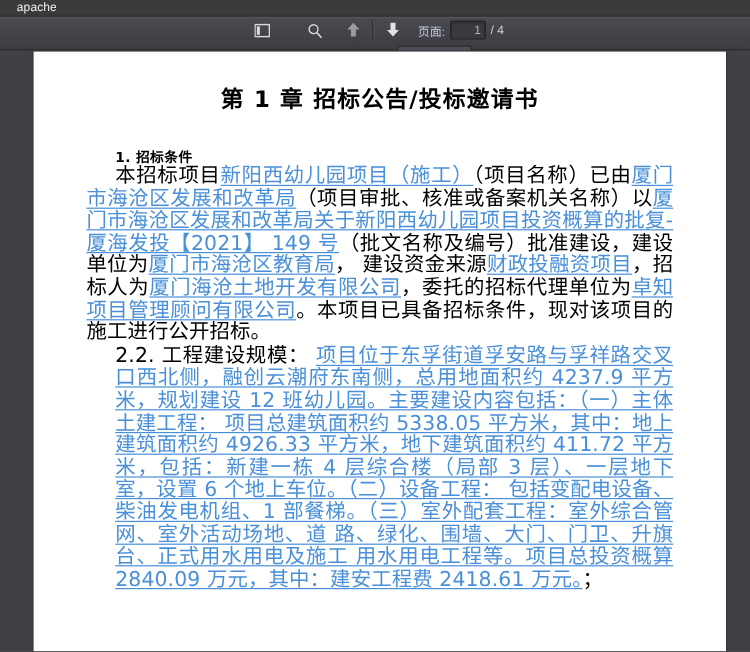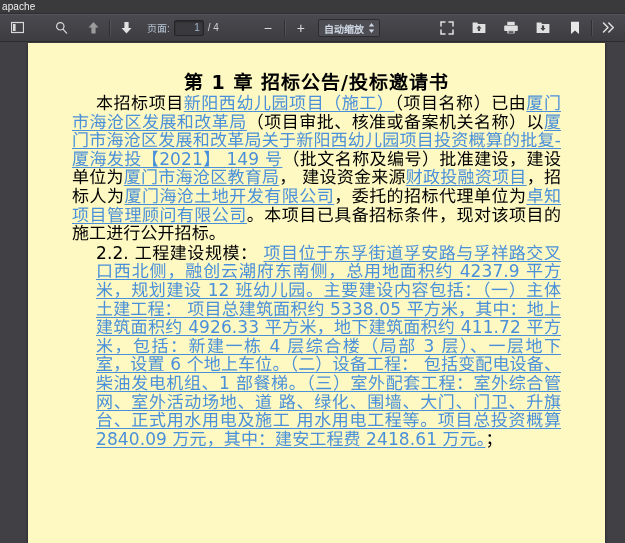--- a/index.html
+++ b/index.html
@@ -23,7 +23,7 @@
     border-bottom: 1px solid #2f2f31;
     display: flex;
     align-items: center;
-    padding-left: 2px;
+    padding-left: 14px;
     box-sizing: border-box;
   }
   .title-strip .win-title {

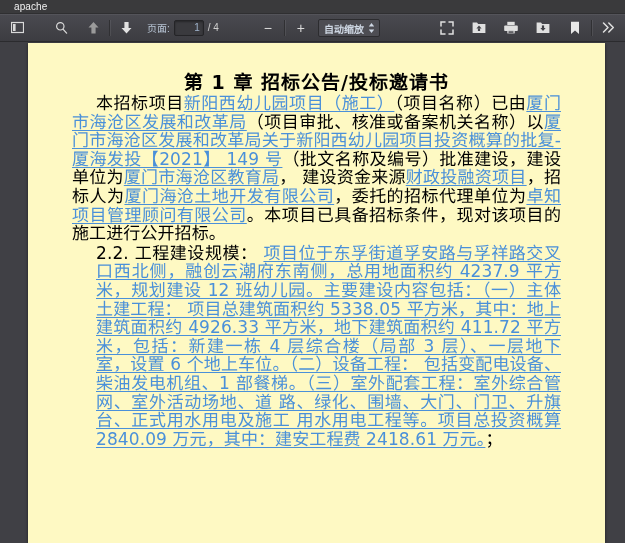--- a/index.html
+++ b/index.html
@@ -47,6 +47,7 @@
     box-sizing: border-box;
     padding: 0 4px;
     position: relative;
+    flex-direction: column;
   }
   .tb-left, .tb-mid, .tb-right {
     display: flex;

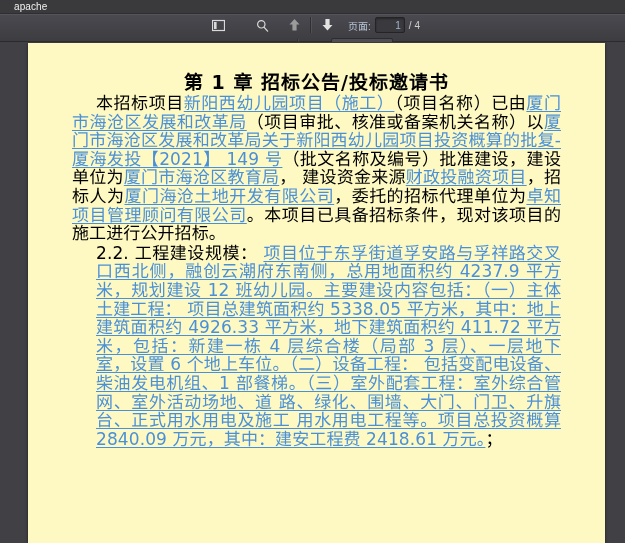--- a/index.html
+++ b/index.html
@@ -168,7 +168,7 @@
     top: 1px;
     width: 577px;
     height: 500px;
-    background: #fef9c3;
+    background: #ffffff;
     box-shadow: 0 1px 3px rgba(0,0,0,0.5);
     overflow: hidden;
   }

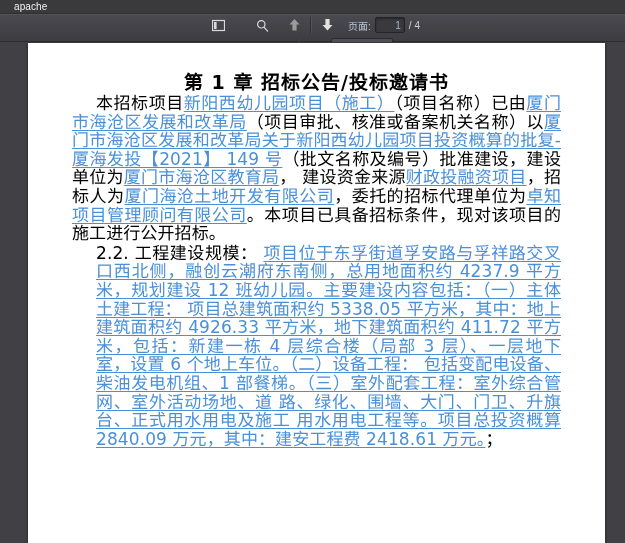--- a/index.html
+++ b/index.html
@@ -395,6 +395,7 @@
 
       <h1 class="doc-title">第 1 章 招标公告/投标邀请书</h1>
 
+      <p class="sec-head first">1. 招标条件</p>
       <p class="para indent">
         <span>本招标项目</span><span class="fill">新阳西幼儿园项目（施工）</span><span>（项目名称）已由</span><span class="fill">厦门市海沧区发展和改革局</span><span>（项目审批、核准或备案机关名称）以</span><span class="fill">厦门市海沧区发展和改革局关于新阳西幼儿园项目投资概算的批复-厦海发投【2021】 149 号</span><span>（批文名称及编号）批准建设，建设单位为</span><span class="fill">厦门市海沧区教育局</span><span>， 建设资金来源</span><span class="fill">财政投融资项目</span><span>，招标人为</span><span class="fill">厦门海沧土地开发有限公司</span><span>，委托的招标代理单位为</span><span class="fill">卓知项目管理顾问有限公司</span><span>。本项目已具备招标条件，现对该项目的施工进行公开招标。</span>
       </p>

